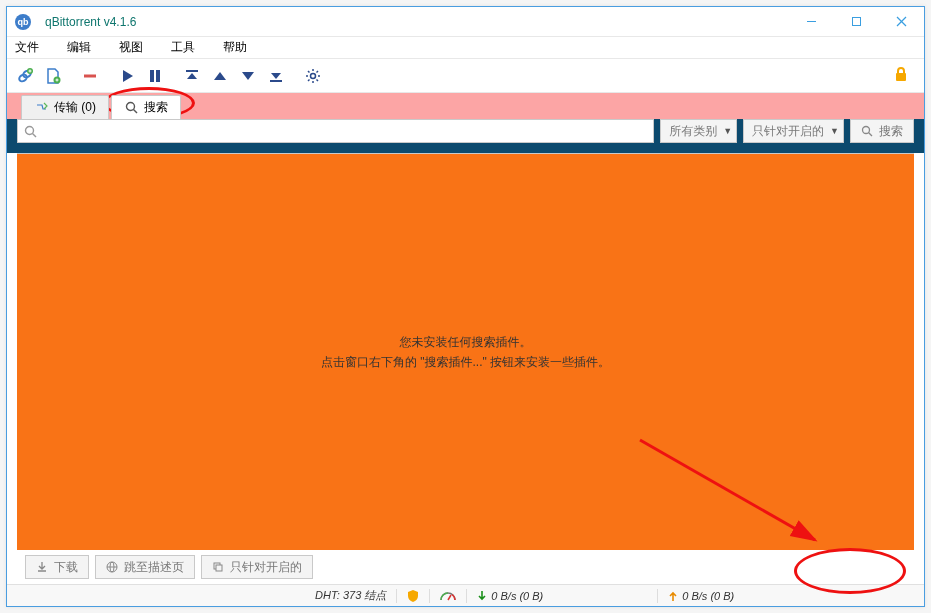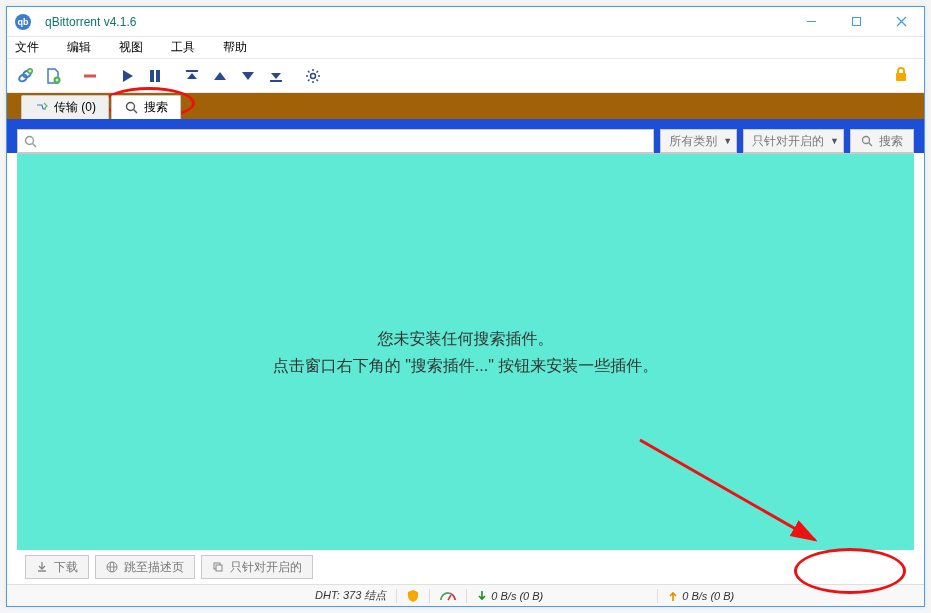--- a/index.html
+++ b/index.html
@@ -46,7 +46,7 @@
     
     .tabstrip {
       height: 26px; display: flex; align-items: flex-end;
-      padding-left: 14px; background: #a16207;
+      padding-left: 14px; background: #fca5a5;
       position: relative;
     }
     .tab {

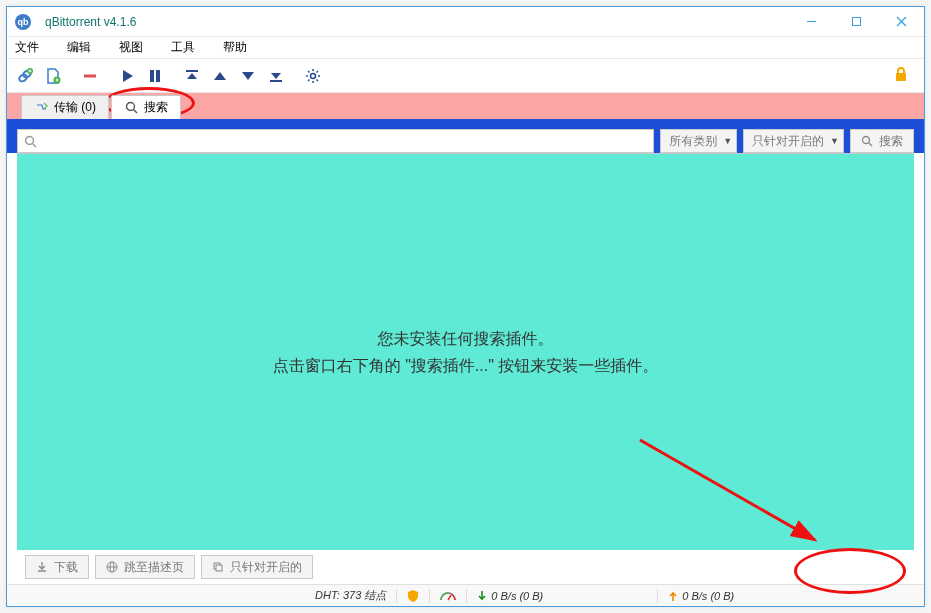--- a/index.html
+++ b/index.html
@@ -62,8 +62,8 @@
     .tab-circle2 { position: absolute; z-index:1; right: 18px; bottom: 12px; width: 112px; height: 46px; border: 3px solid #e11; border-radius: 50%; pointer-events: none; }
     
     .searchrow {
-      height: 34px; display: flex; align-items: flex-end; gap: 6px;
-      padding: 0 10px; background: #1d4ed8;
+      height: 34px; display: flex; align-items: flex-start; gap: 6px;
+      padding: 0 10px; background: #0c4a6e;
     }
     .search-field {
       flex: 1; height: 24px; border: 1px solid #c9c9c9; background: #fff;

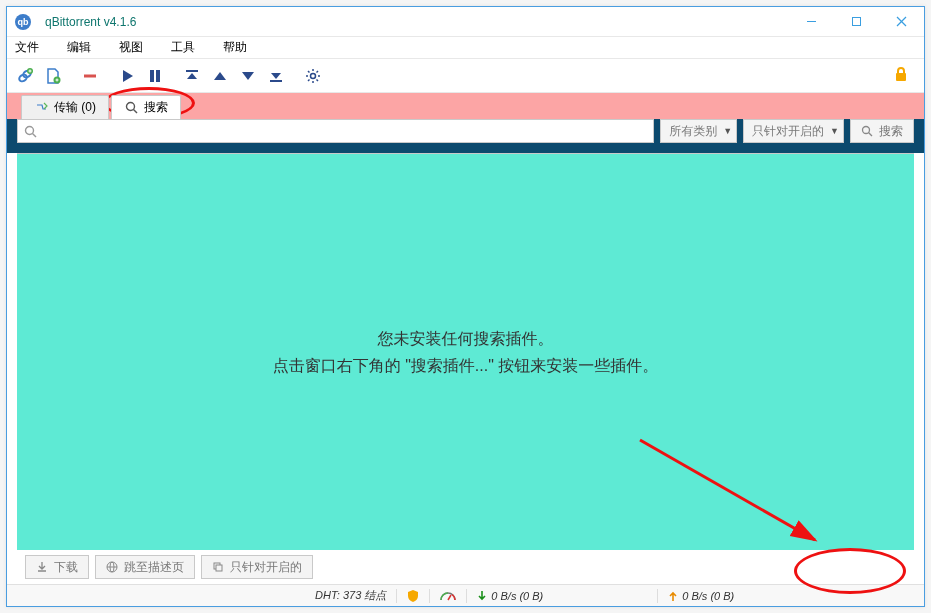--- a/index.html
+++ b/index.html
@@ -86,9 +86,9 @@
     .graybtn.enabled { color: #333; background: #f9f9f9; }
     
     .maincontent {
-      flex: 1; background: #5eead4; border-top: 1px solid #c9c9c9;
+      flex: 1; background: #f97316; border-top: 1px solid #c9c9c9;
       display: flex; align-items: center; justify-content: center;
-      font-size: 16px; color: #333; text-align: center; line-height: 1.7;
+      font-size: 12px; color: #333; text-align: center; line-height: 1.7;
       margin: 0 10px;
     }
     

